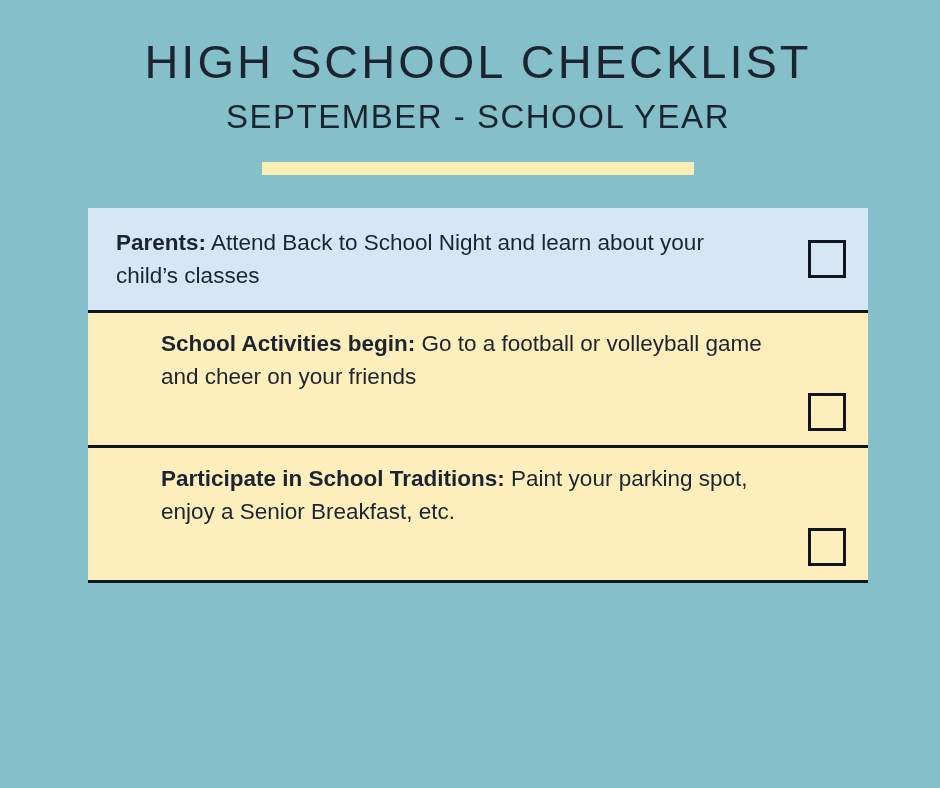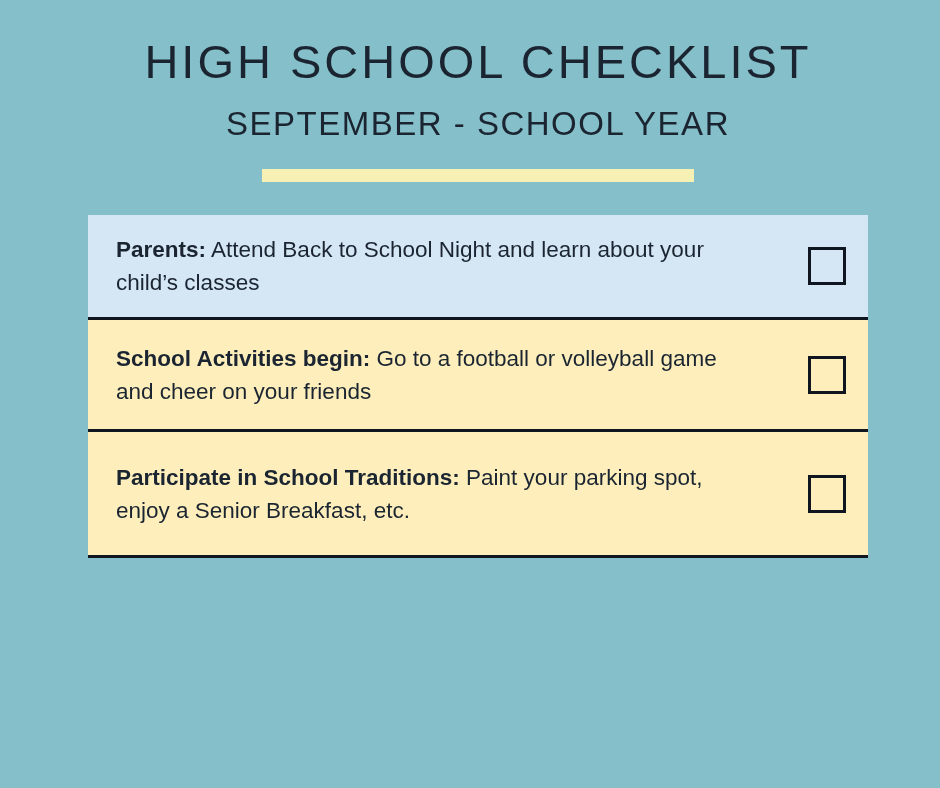--- a/index.html
+++ b/index.html
@@ -37,7 +37,7 @@
     color: var(--ink);
   }
   .subtitle {
-    margin-top: 14px;
+    margin-top: 7px;
     font-size: 33px;
     font-weight: 500;
     letter-spacing: 1.5px;

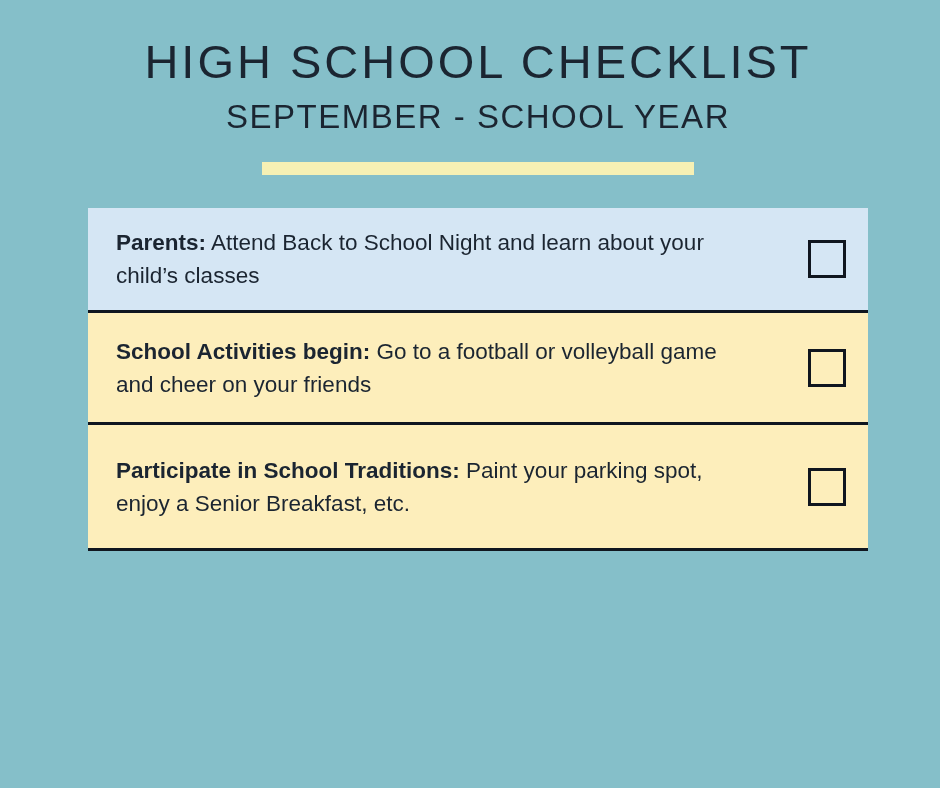--- a/index.html
+++ b/index.html
@@ -61,7 +61,7 @@
     border-bottom: 3px solid var(--line);
   }
   .row.blue   { background: var(--row-blue); }
-  .row.yellow { background: var(--row-yellow); }
+  .row.yellow { background: var(--row-yellow); flex-direction: column; }
   .row-1 { min-height: 105px; }
   .row-2 { min-height: 112px; }
   .row-3 { min-height: 111px; }

